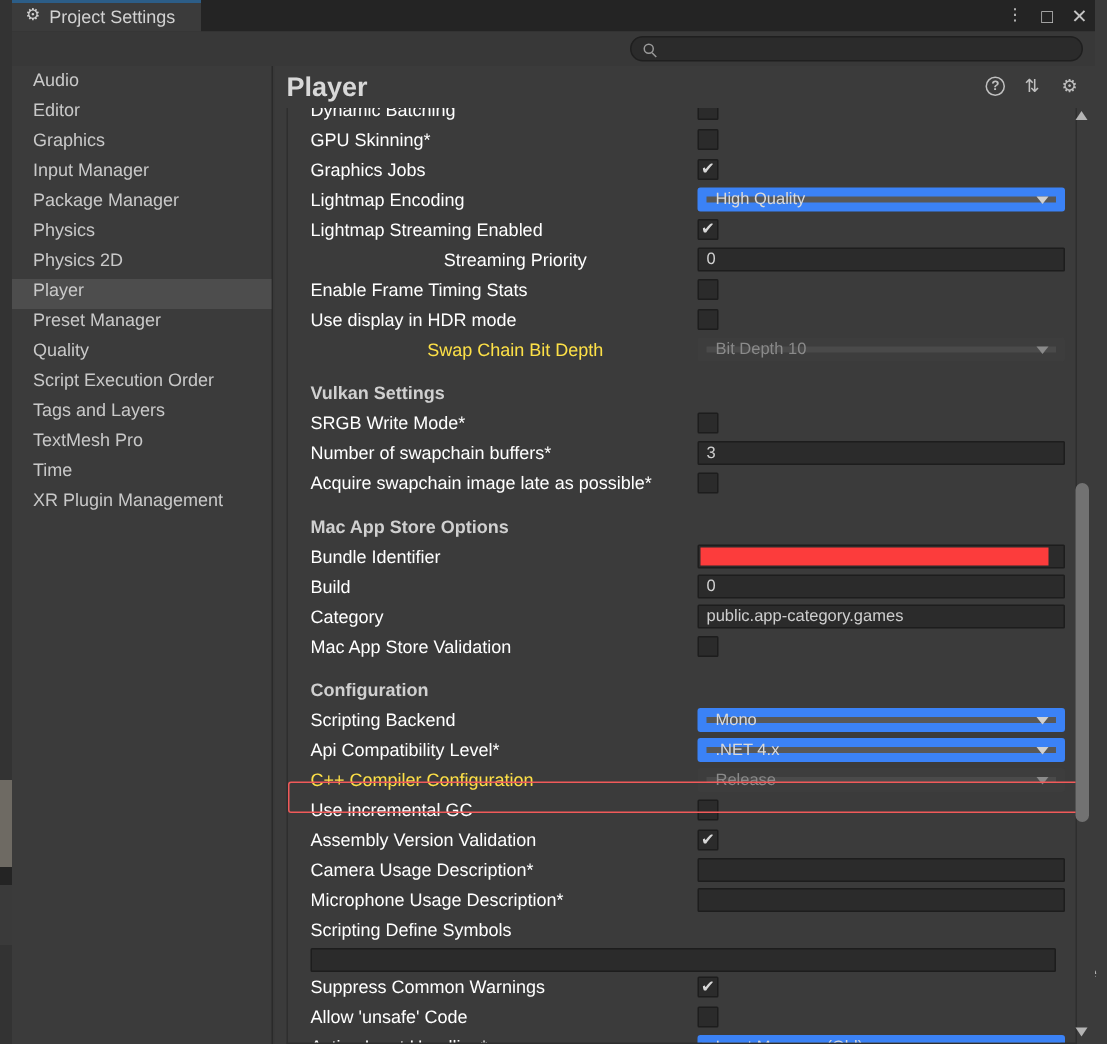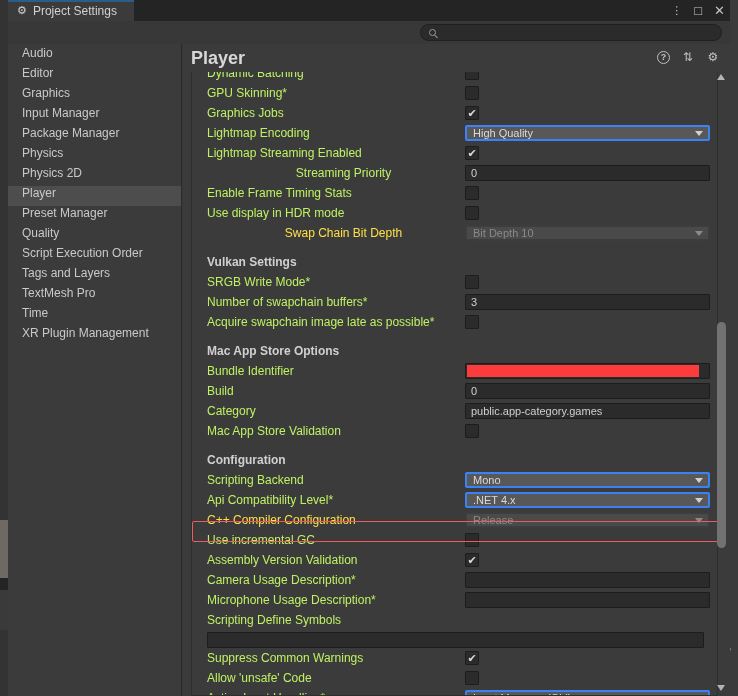--- a/index.html
+++ b/index.html
@@ -118,7 +118,7 @@
     height: 20px; display: flex; align-items: center;
     padding-left: 15px; position: relative;
   }
-  .row .label { font-size: 12px; color: #bef264; width: 258px; flex: none; }
+  .row .label { font-size: 12px; color: #ffffff; width: 258px; flex: none; }
   .row .label.indent { padding-left: 15px; width: 258px; text-align: center; }
   .row .label.disabled { color: #fde047; }
   .row.section .label { font-weight: bold; color: #d0d0d0; }

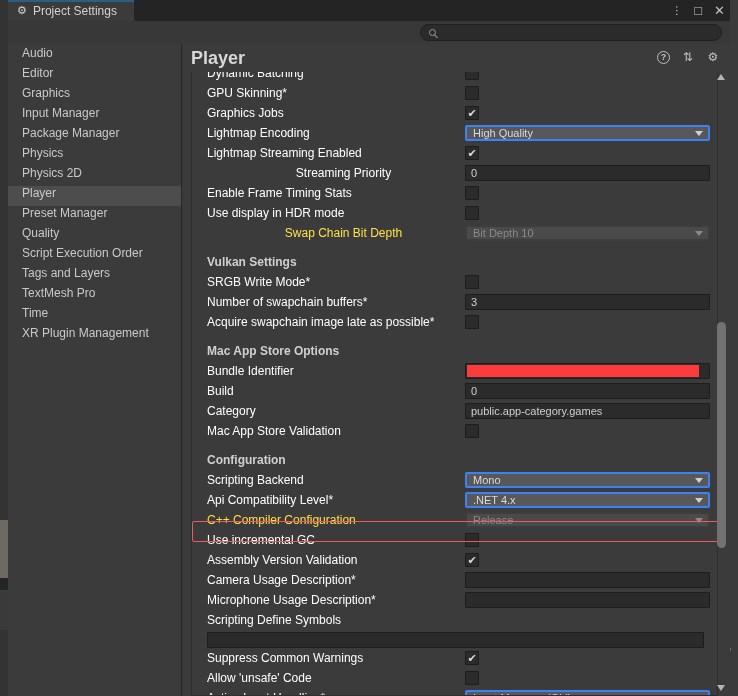--- a/index.html
+++ b/index.html
@@ -131,7 +131,7 @@
   .checkbox .tick { color: #d8d8d8; font-size: 11px; line-height: 1; }
 
   .dropdown {
-    width: 245px; height: 16px; background: #585858; border: 2px solid #3b82f6;
+    width: 245px; height: 16px; background: #585858; border: 6px solid #3b82f6;
     border-radius: 2px; display: flex; align-items: center; justify-content: space-between;
     padding: 0 5px 0 6px; font-size: 11px; color: #dadada; cursor: default; flex: none;
   }

